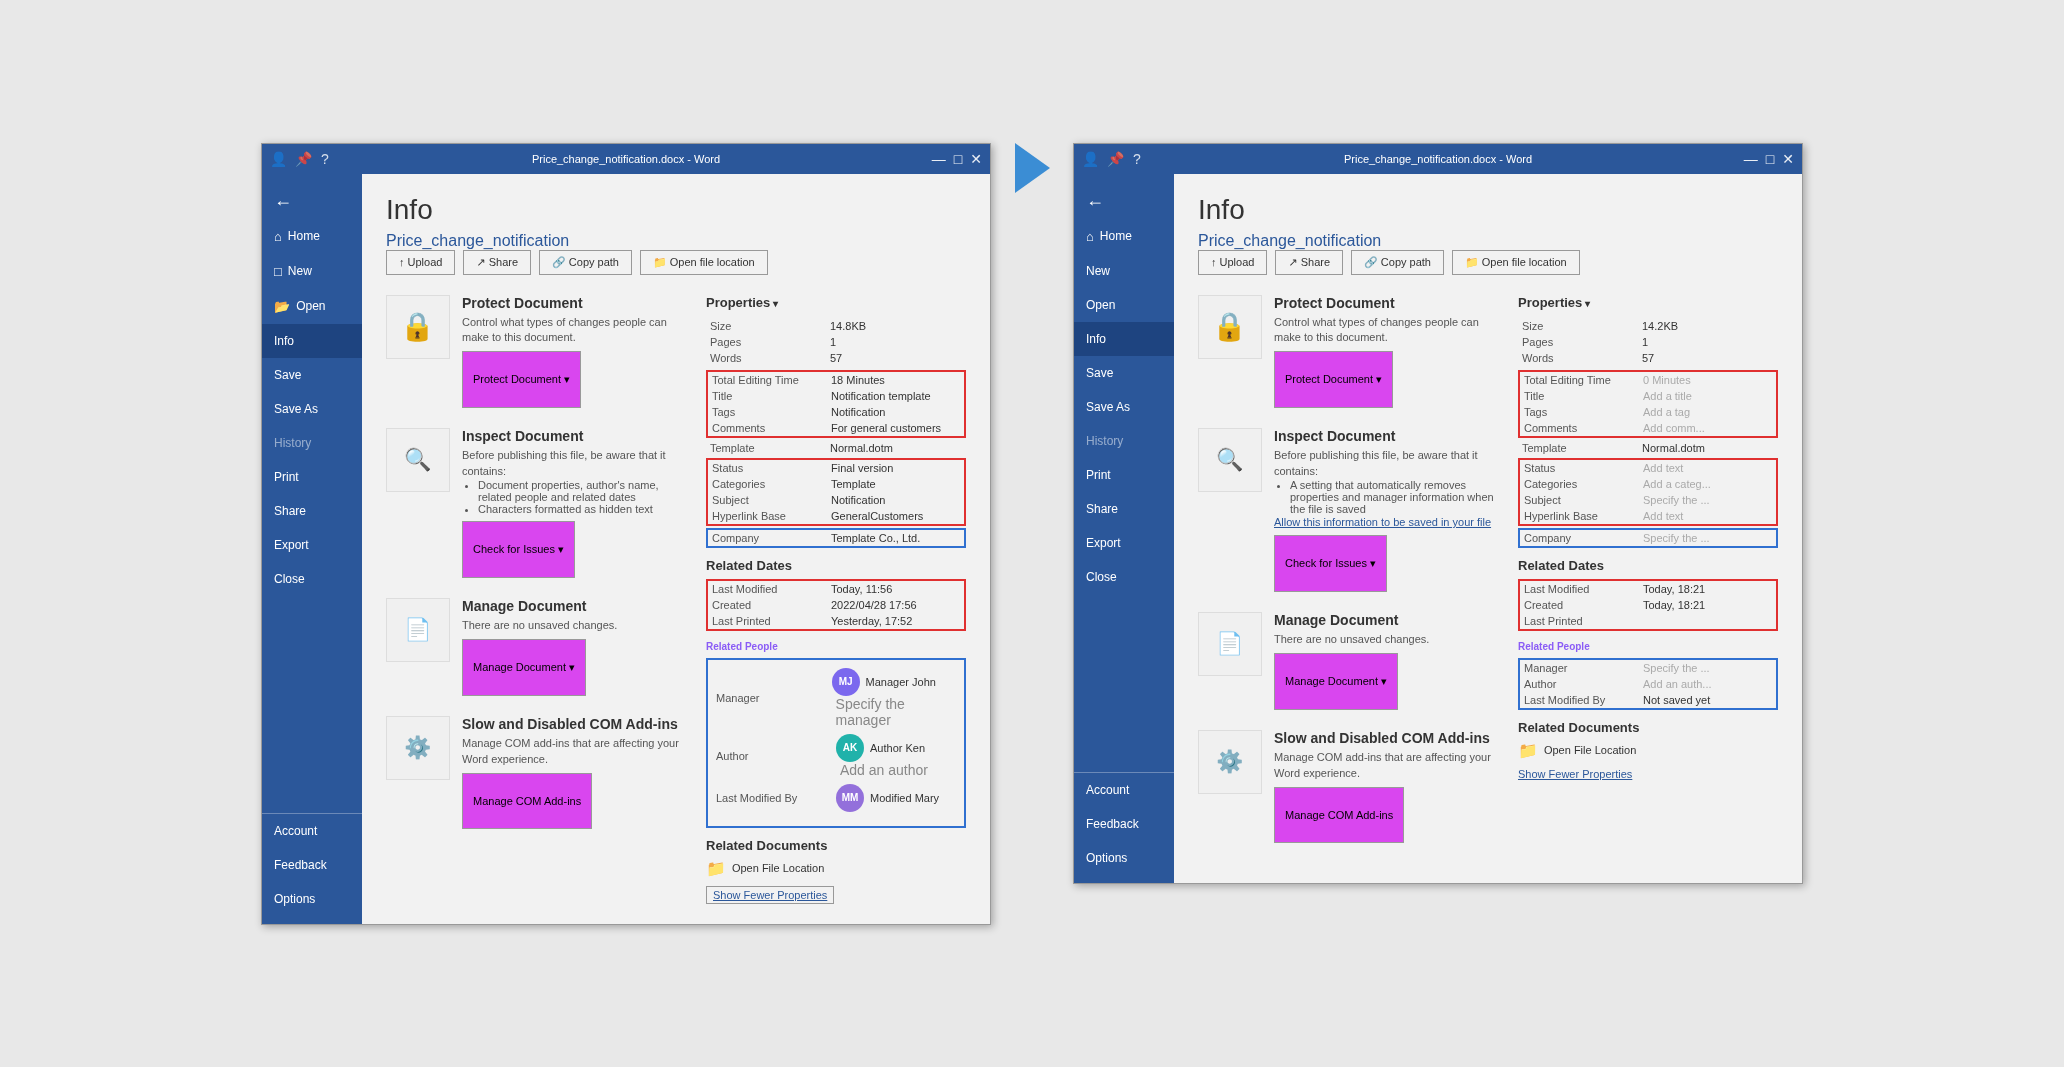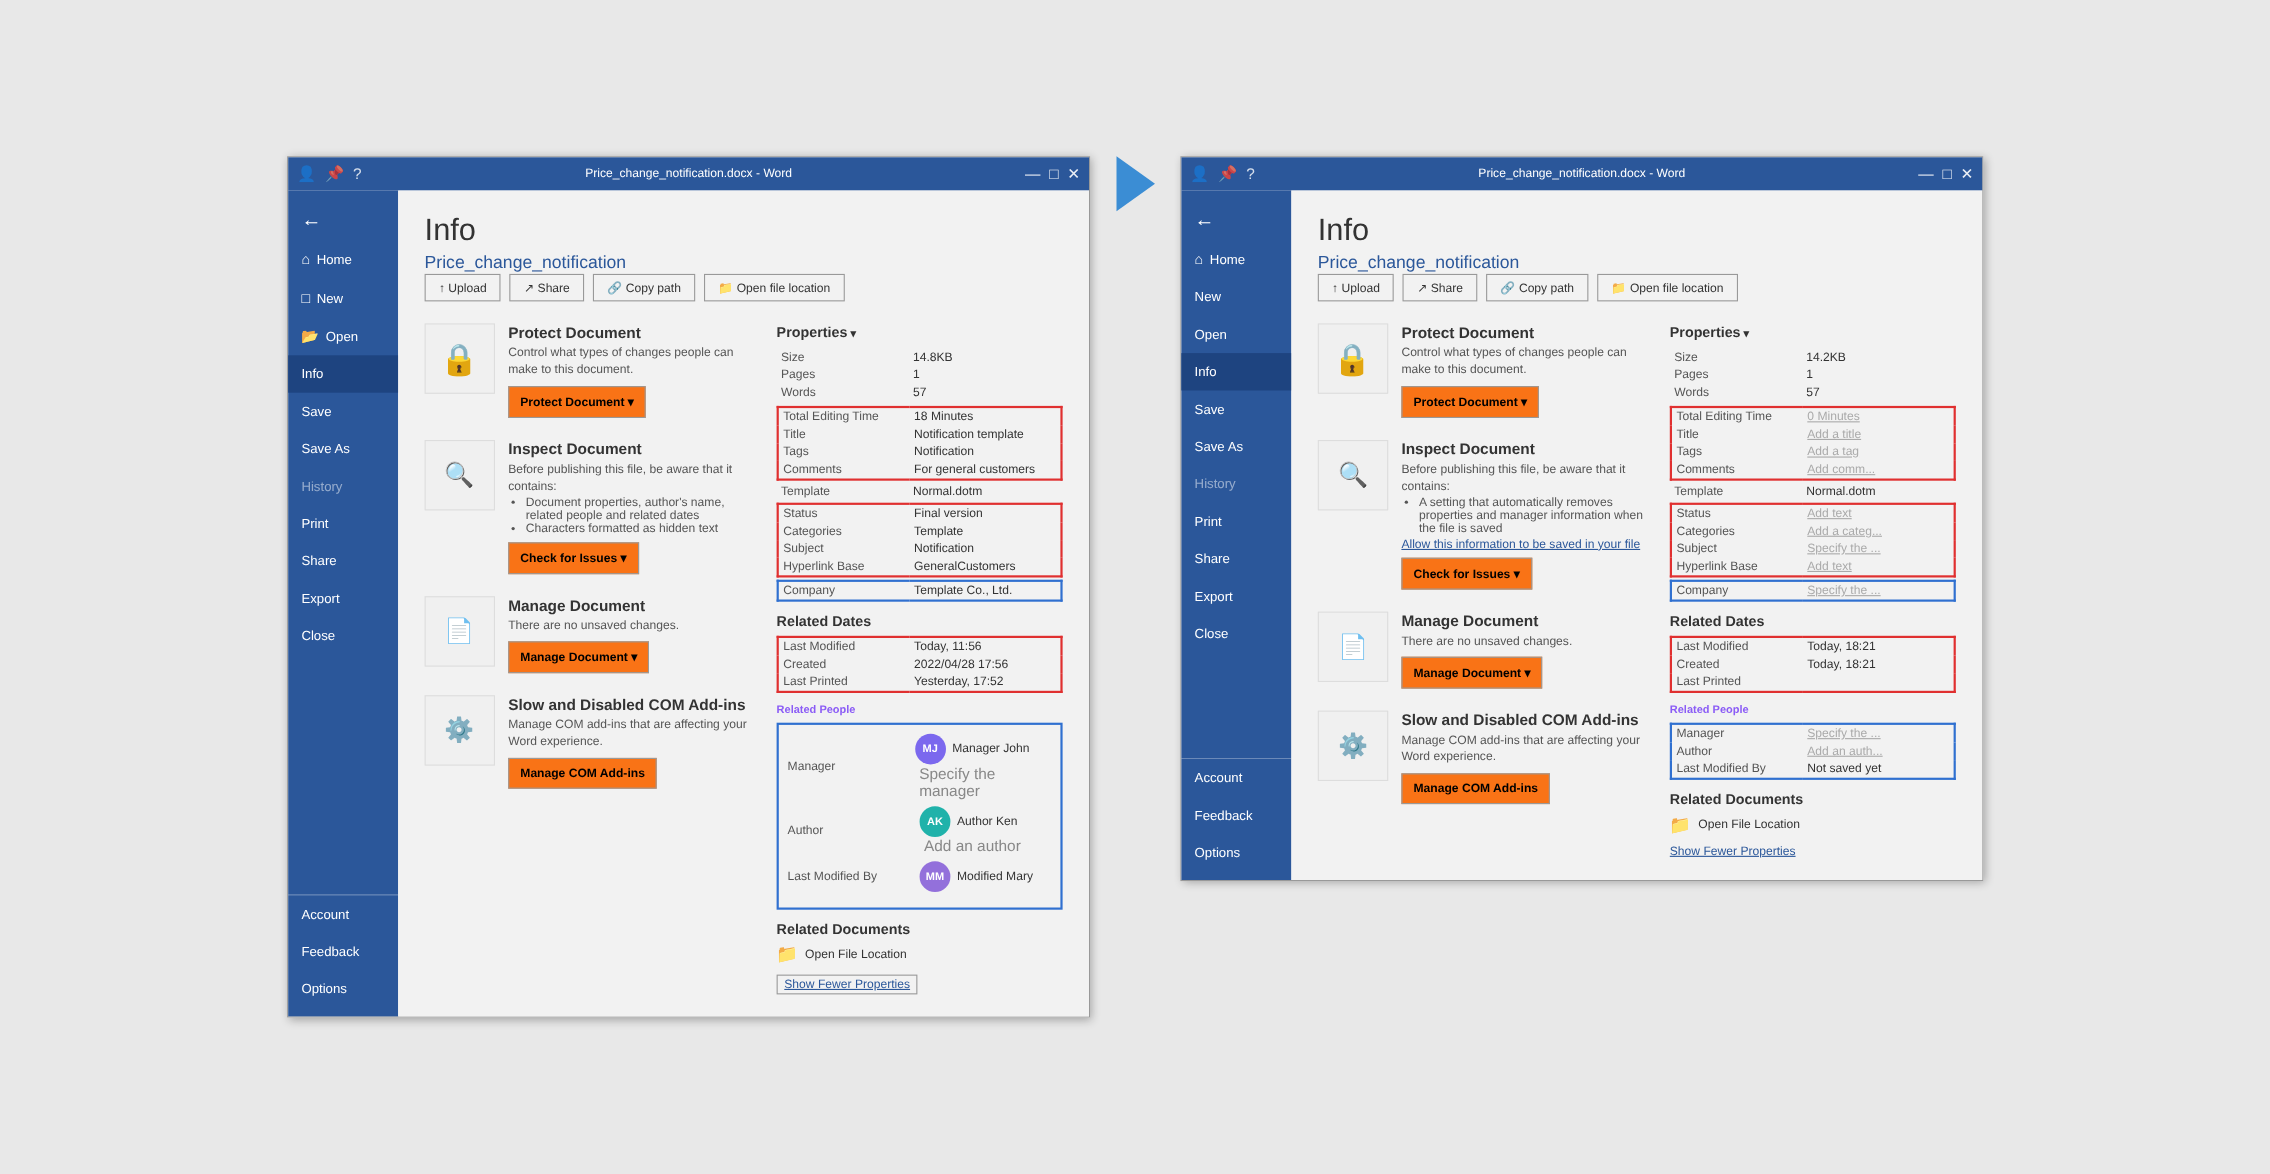--- a/index.html
+++ b/index.html
@@ -183,12 +183,11 @@
     }
     .section-content .btn-dropdown {
       margin-top: 6px;
-      padding: 7px 10px;
+      padding: 21px 10px;
       border: 1px solid #999;
-      background: #f97316;
-      cursor: pointer;
-      font-size: 11px;
-      font-weight: bold;
+      background: #d946ef;
+      cursor: pointer;
+      font-size: 11px;
     }
     .properties-header {
       font-size: 13px;

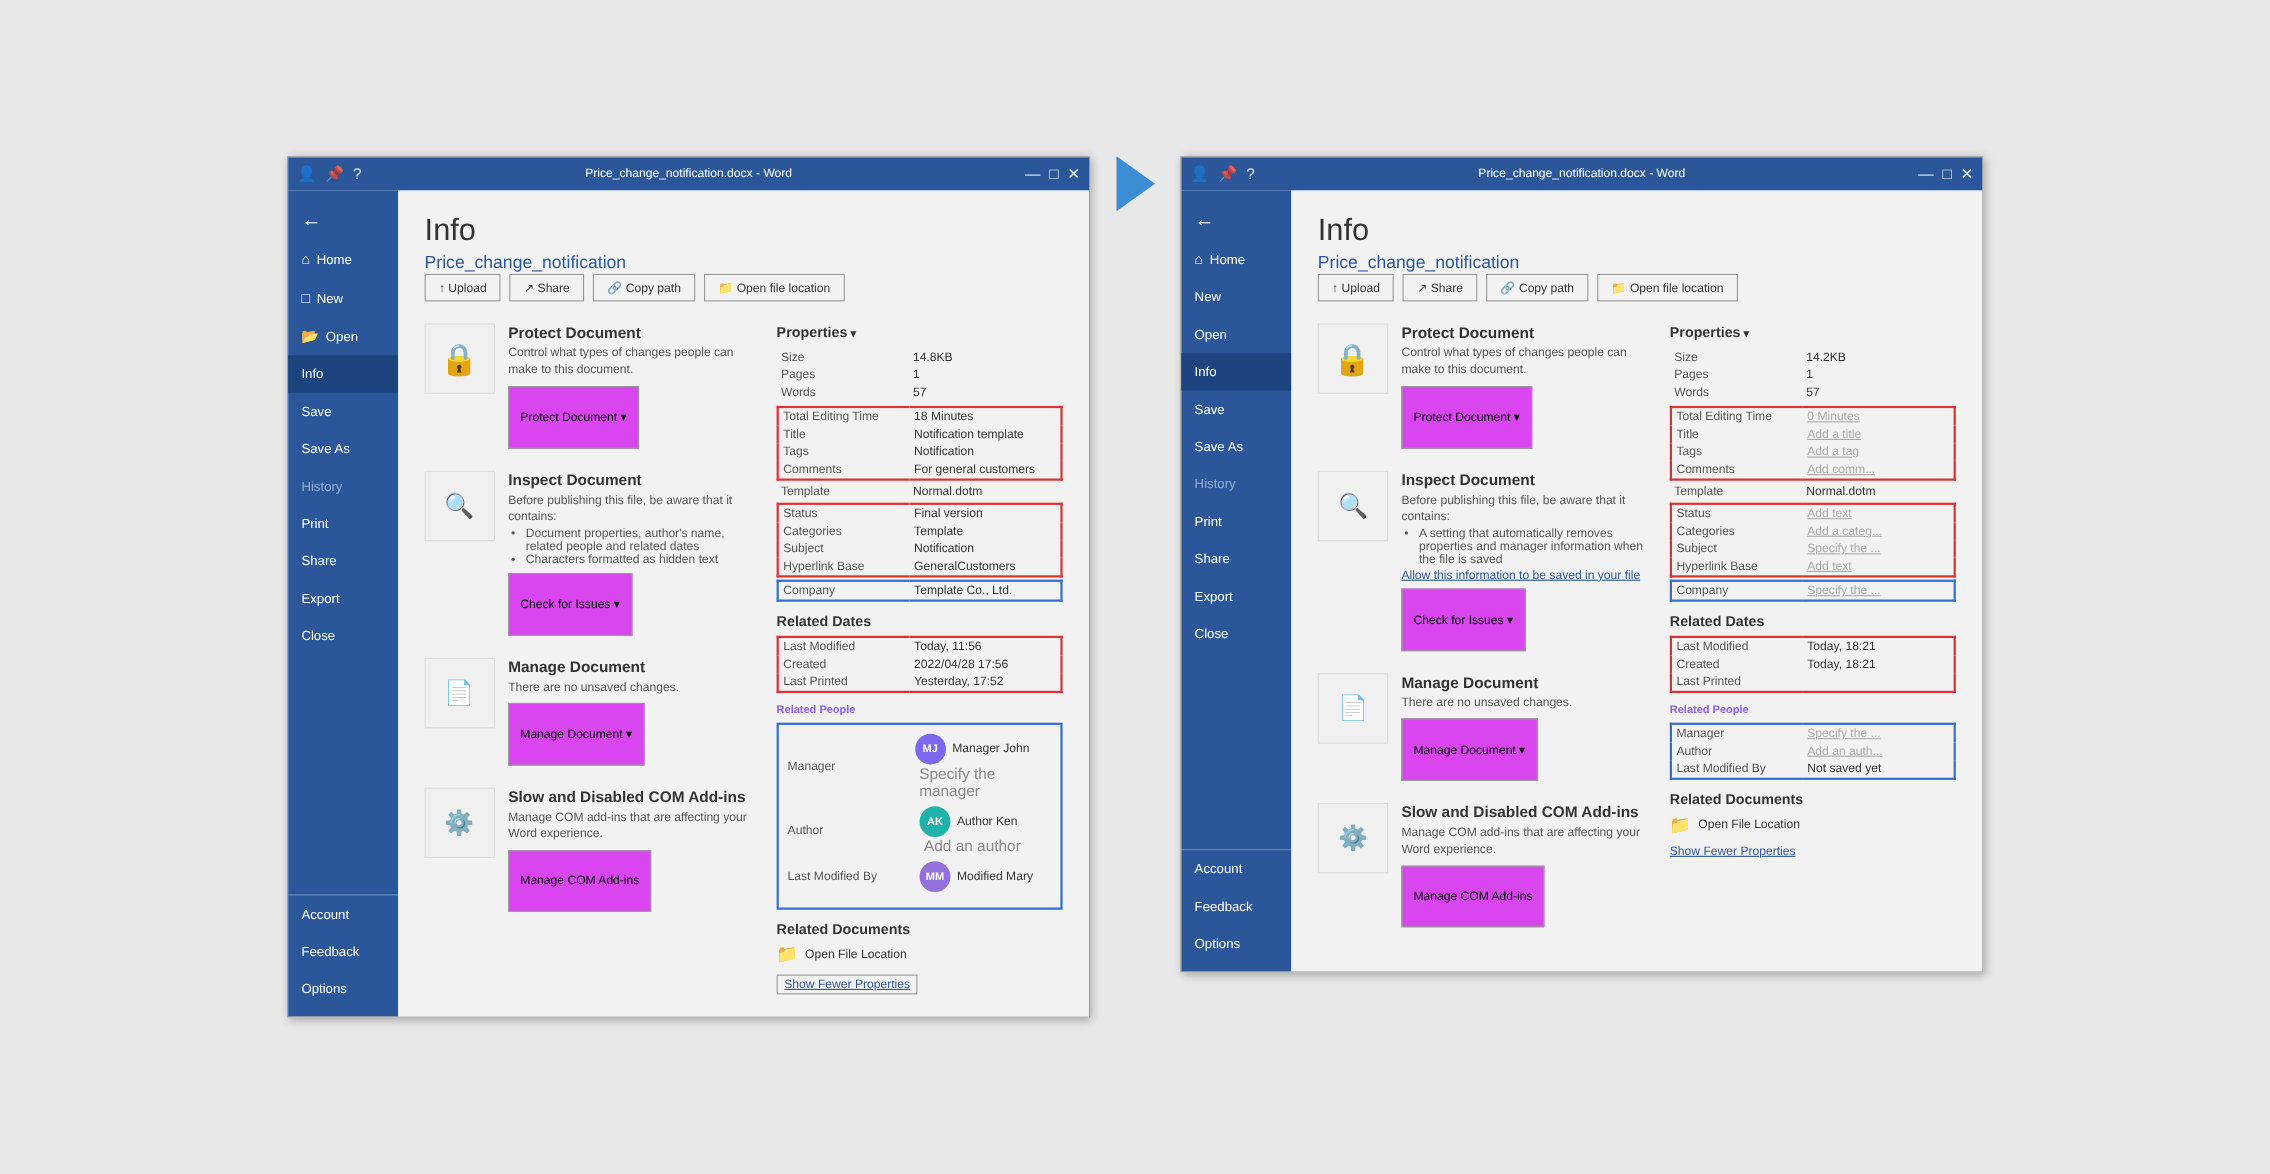--- a/index.html
+++ b/index.html
@@ -333,7 +333,6 @@
     .prop-placeholder {
       color: #aaa;
       font-style: normal;
-      text-decoration: underline;
     }
   </style>
 </head>

